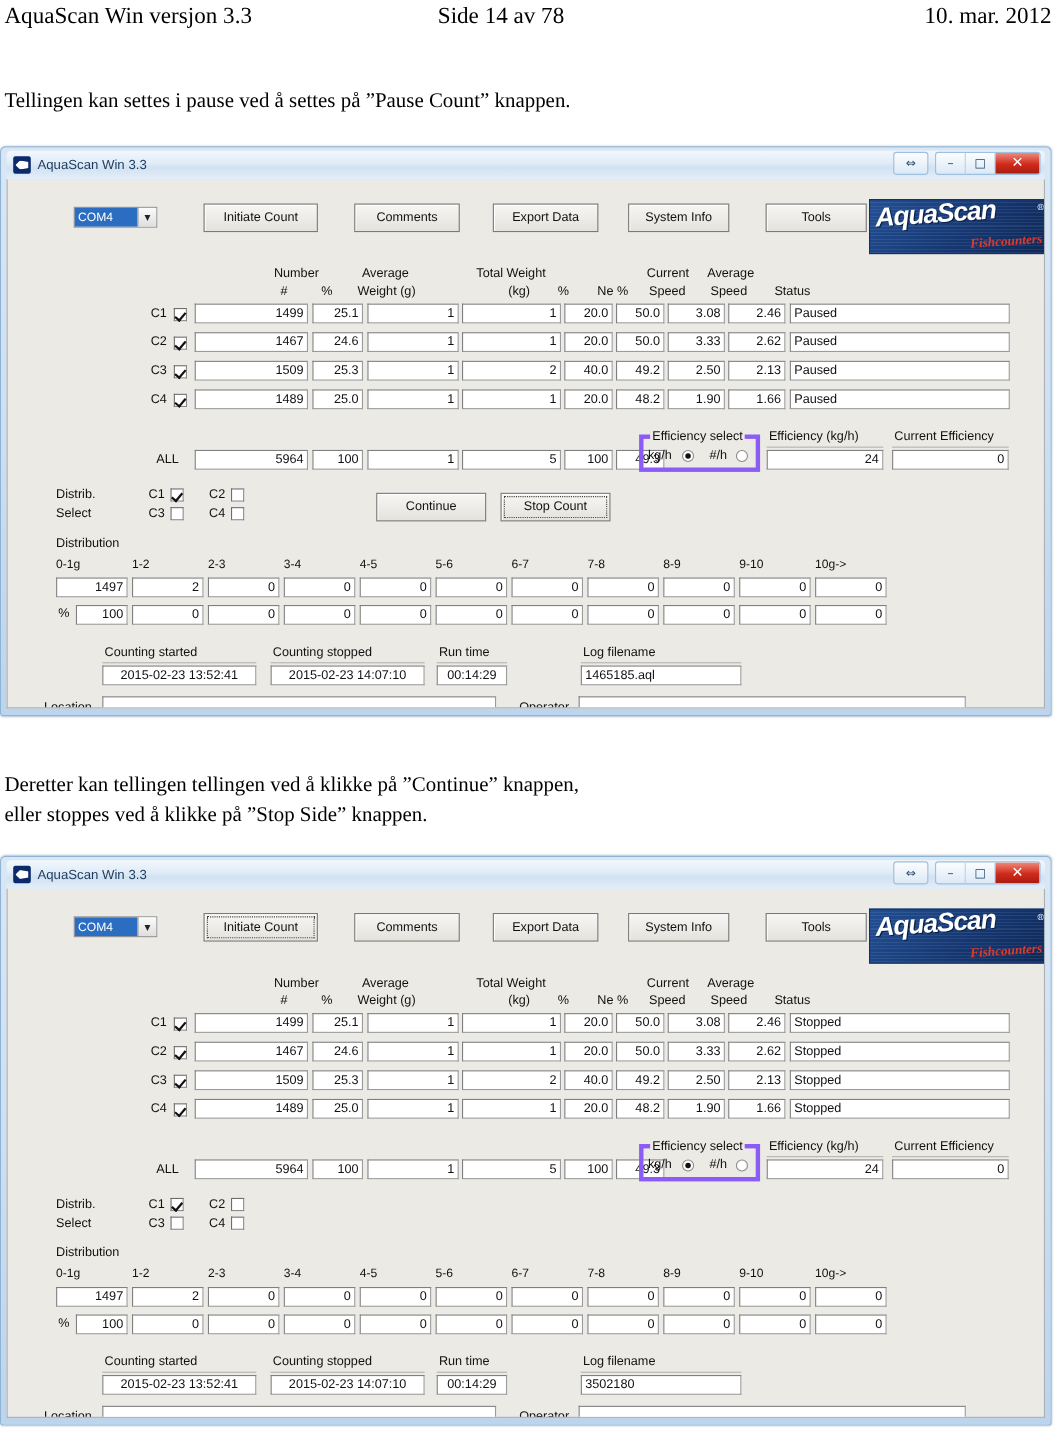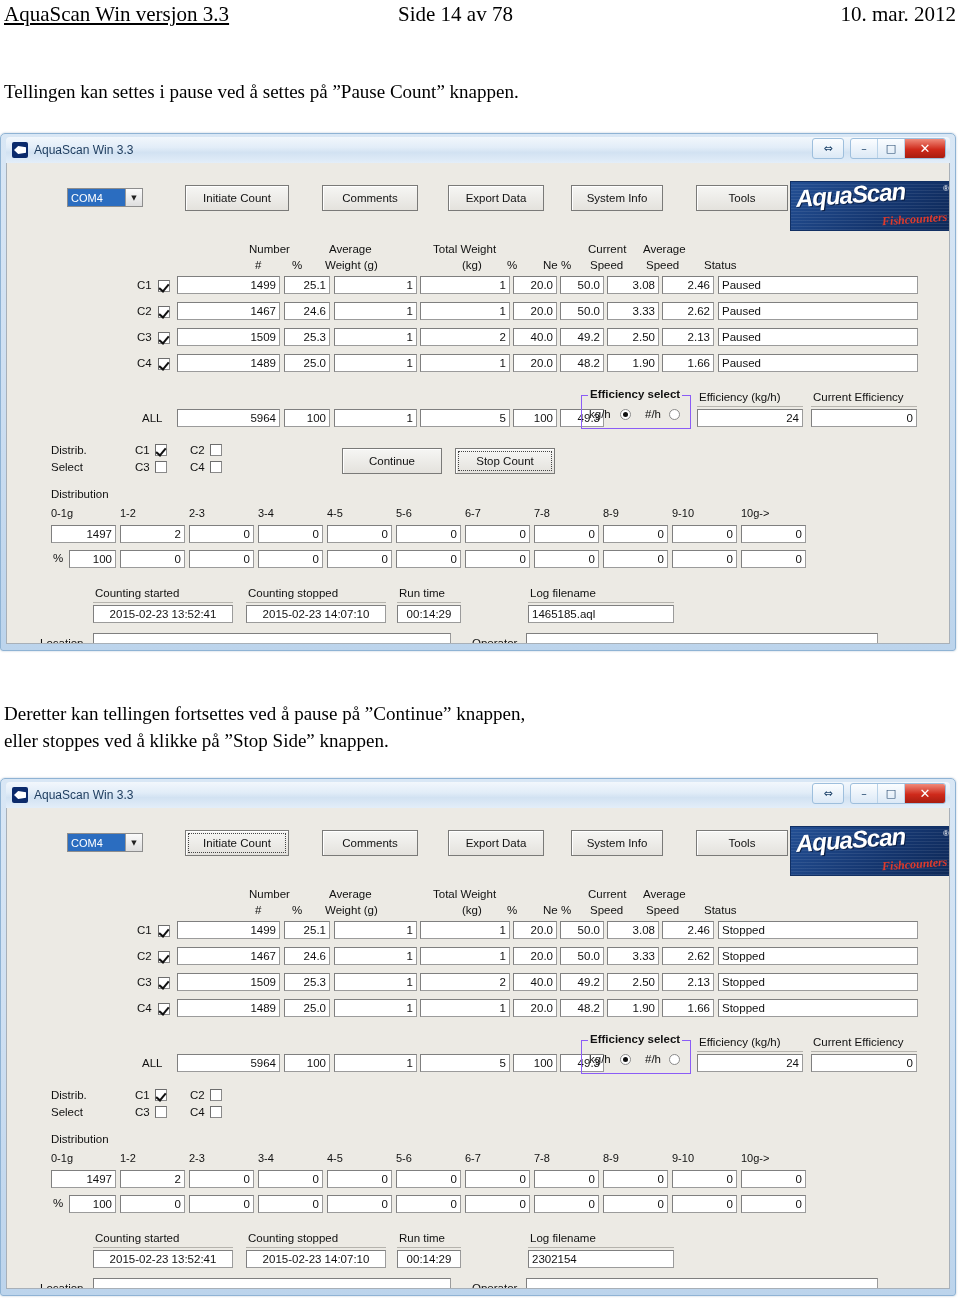--- a/index.html
+++ b/index.html
@@ -26,7 +26,7 @@
     font-size: 21px;
     color: #000;
   }
-  .ph-left   { position: absolute; left: 4px;  top: 2px; white-space: nowrap; text-decoration: underline; }
+  .ph-left   { position: absolute; left: 4px;  top: 2px; white-space: nowrap; }
   .ph-center { position: absolute; left: 398px; top: 2px; white-space: nowrap; }
   .ph-right  { position: absolute; right: 4px; top: 2px; white-space: nowrap; }
 

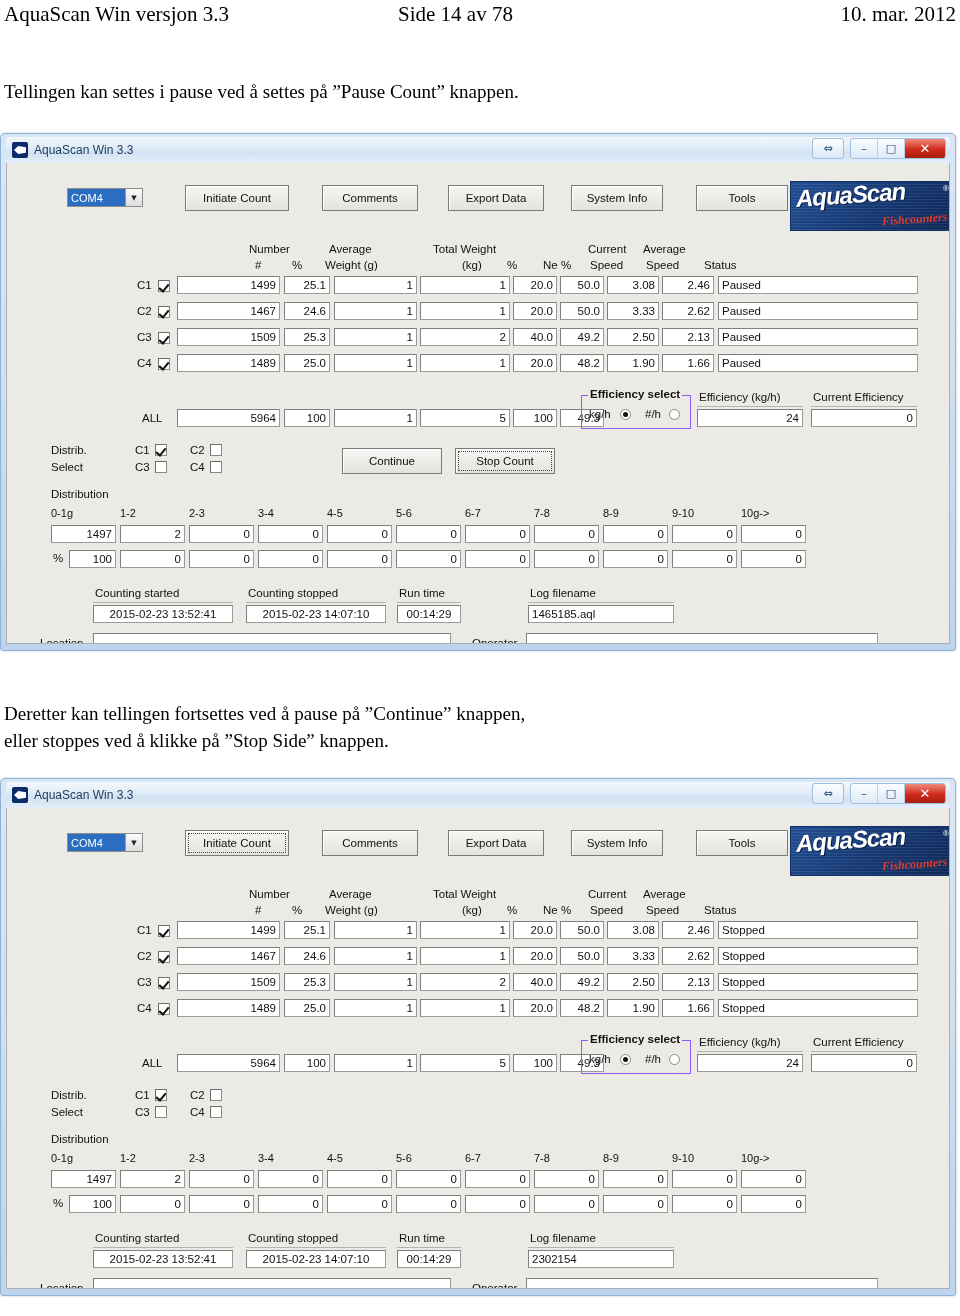--- a/index.html
+++ b/index.html
@@ -286,9 +286,8 @@
 
   .grp {
     position: absolute;
-    border: 1px solid #8b5cf6;
+    border: 4px solid #8b5cf6;
     box-sizing: border-box;
-    font-weight: bold;
   }
   .grp-title {
     position: absolute;

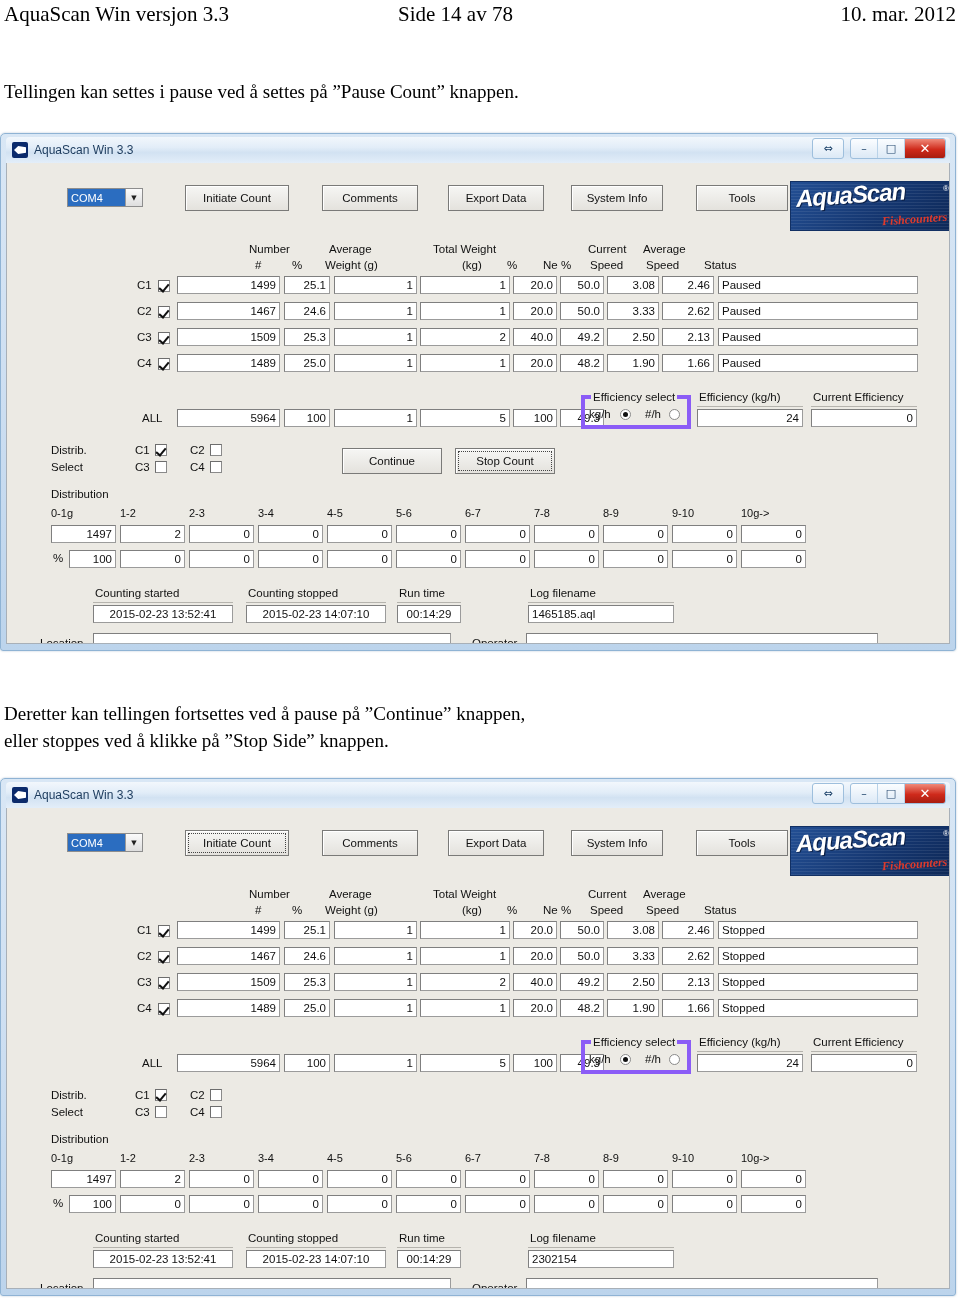--- a/index.html
+++ b/index.html
@@ -519,7 +519,7 @@
   </div>
 </div>
 
-<div class="body-text" style="left:4px; top:700px;">Deretter kan tellingen fortsettes ved å pause på ”Continue” knappen,</div>
+<div class="body-text" style="left:4px; top:700px;">Deretter kan tellingen tellingen ved å klikke på ”Continue” knappen,</div>
 <div class="body-text" style="left:4px; top:727px;">eller stoppes ved å klikke på ”Stop Side” knappen.</div>
 
 <div class="win" id="win2" style="top:778px;">

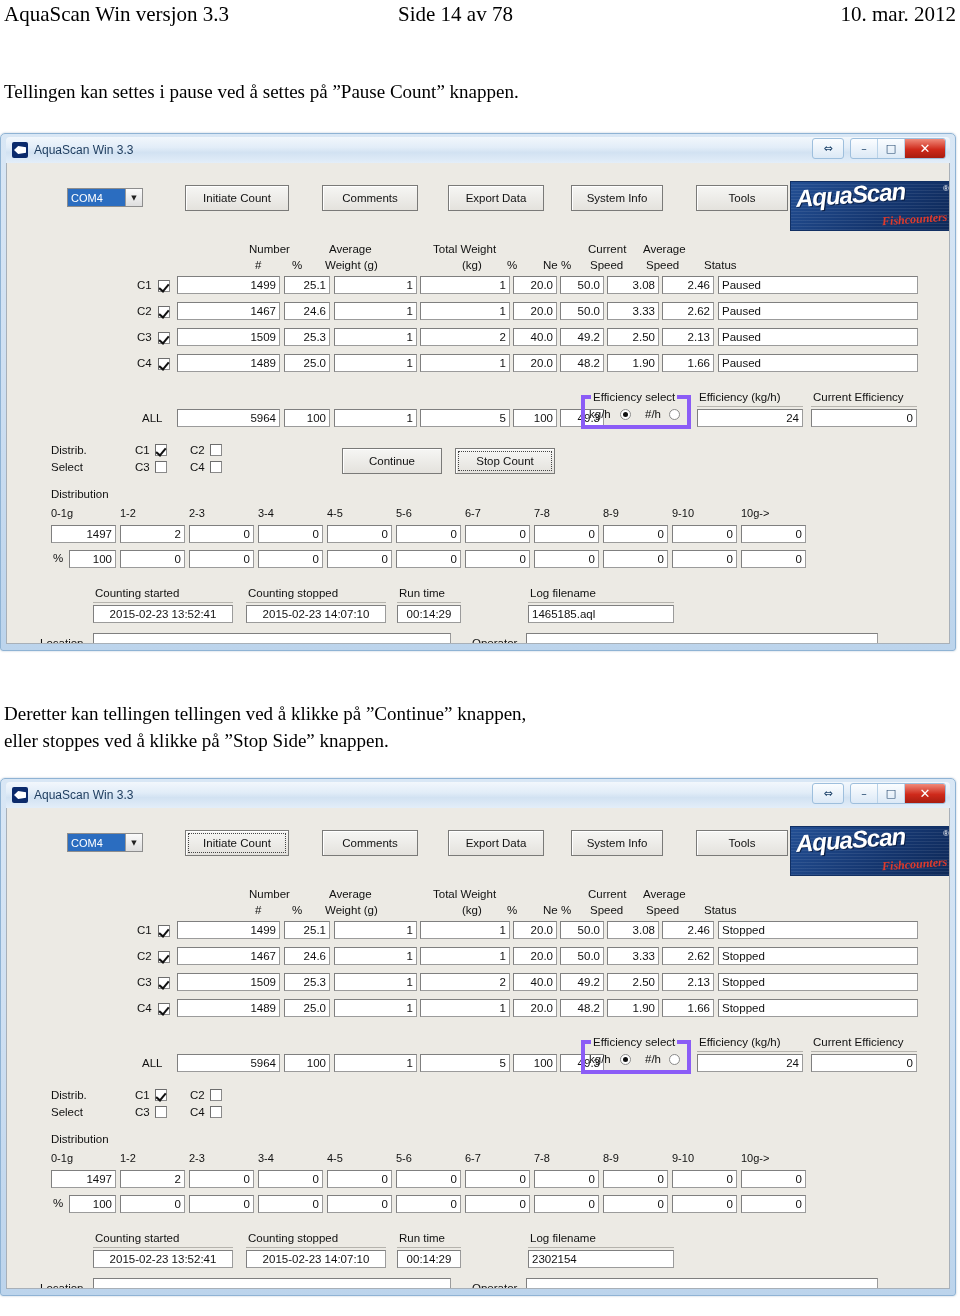--- a/index.html
+++ b/index.html
@@ -709,7 +709,7 @@
 
     <div class="lbl" style="left:523px; top:424px;">Log filename</div>
     <div class="hr-under" style="left:521px; top:439px; width:146px;"></div>
-    <div class="fld l" style="left:521px; top:442px; width:146px;">2302154</div>
+    <div class="fld l" style="left:521px; top:442px; width:146px;">3502180</div>
 
     <div class="lbl" style="left:33px; top:474px;">Location</div>
     <div class="fld l" style="left:86px; top:470px; width:358px;"></div>

